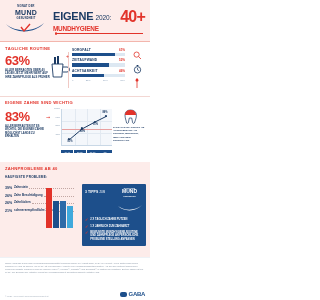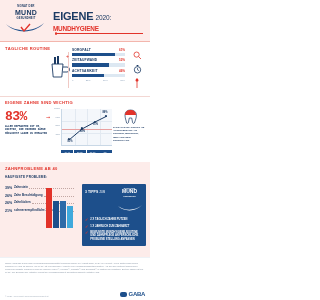--- a/index.html
+++ b/index.html
@@ -121,6 +121,7 @@
       <span class="t1">EIGENE</span><span class="t2">2020:</span>
       <span class="t3">MUNDHYGIENE</span>
     </div>
+    <div class="big40">40+</div>
     <div class="hrule"></div>
   </div>
 

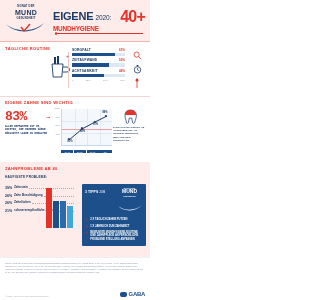--- a/index.html
+++ b/index.html
@@ -127,6 +127,10 @@
 
   <div class="sec1">
     <div class="s-head">TÄGLICHE ROUTINE</div>
+    <div class="s1-left">
+      <div class="pct-big">63%</div>
+      <div class="s1-cap">ALLER BEFRAGTEN ÜBER 40 LEGEN JETZT MEHR WERT AUF IHRE ZAHNPFLEGE ALS FRÜHER</div>
+    </div>
     <div class="cupicon">
       <svg width="20" height="22" viewBox="0 0 20 22">
         <rect x="4" y="1" width="2" height="7" fill="#1b3a63"></rect>

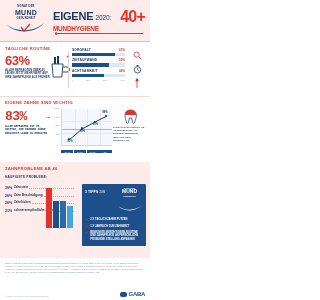--- a/index.html
+++ b/index.html
@@ -50,7 +50,7 @@
 
   
   .sec2{position:relative;height:63px;padding:3px 4px 0 5px;box-sizing:border-box;border-top:1px solid #f3d7d3;}
-  .s2-left{position:absolute;left:5px;top:13px;width:44px;font-family:Liberation Mono, monospace;}
+  .s2-left{position:absolute;left:5px;top:13px;width:44px;}
   .s2-cap{font-size:2.6px;line-height:3.3px;color:#1b3a63;margin-top:2px;font-weight:700;}
   .s2-arrow{position:absolute;left:46px;top:17px;font-size:5px;color:#e2332a;}
   .chart2{position:absolute;left:52px;top:12px;width:60px;height:44px;}

